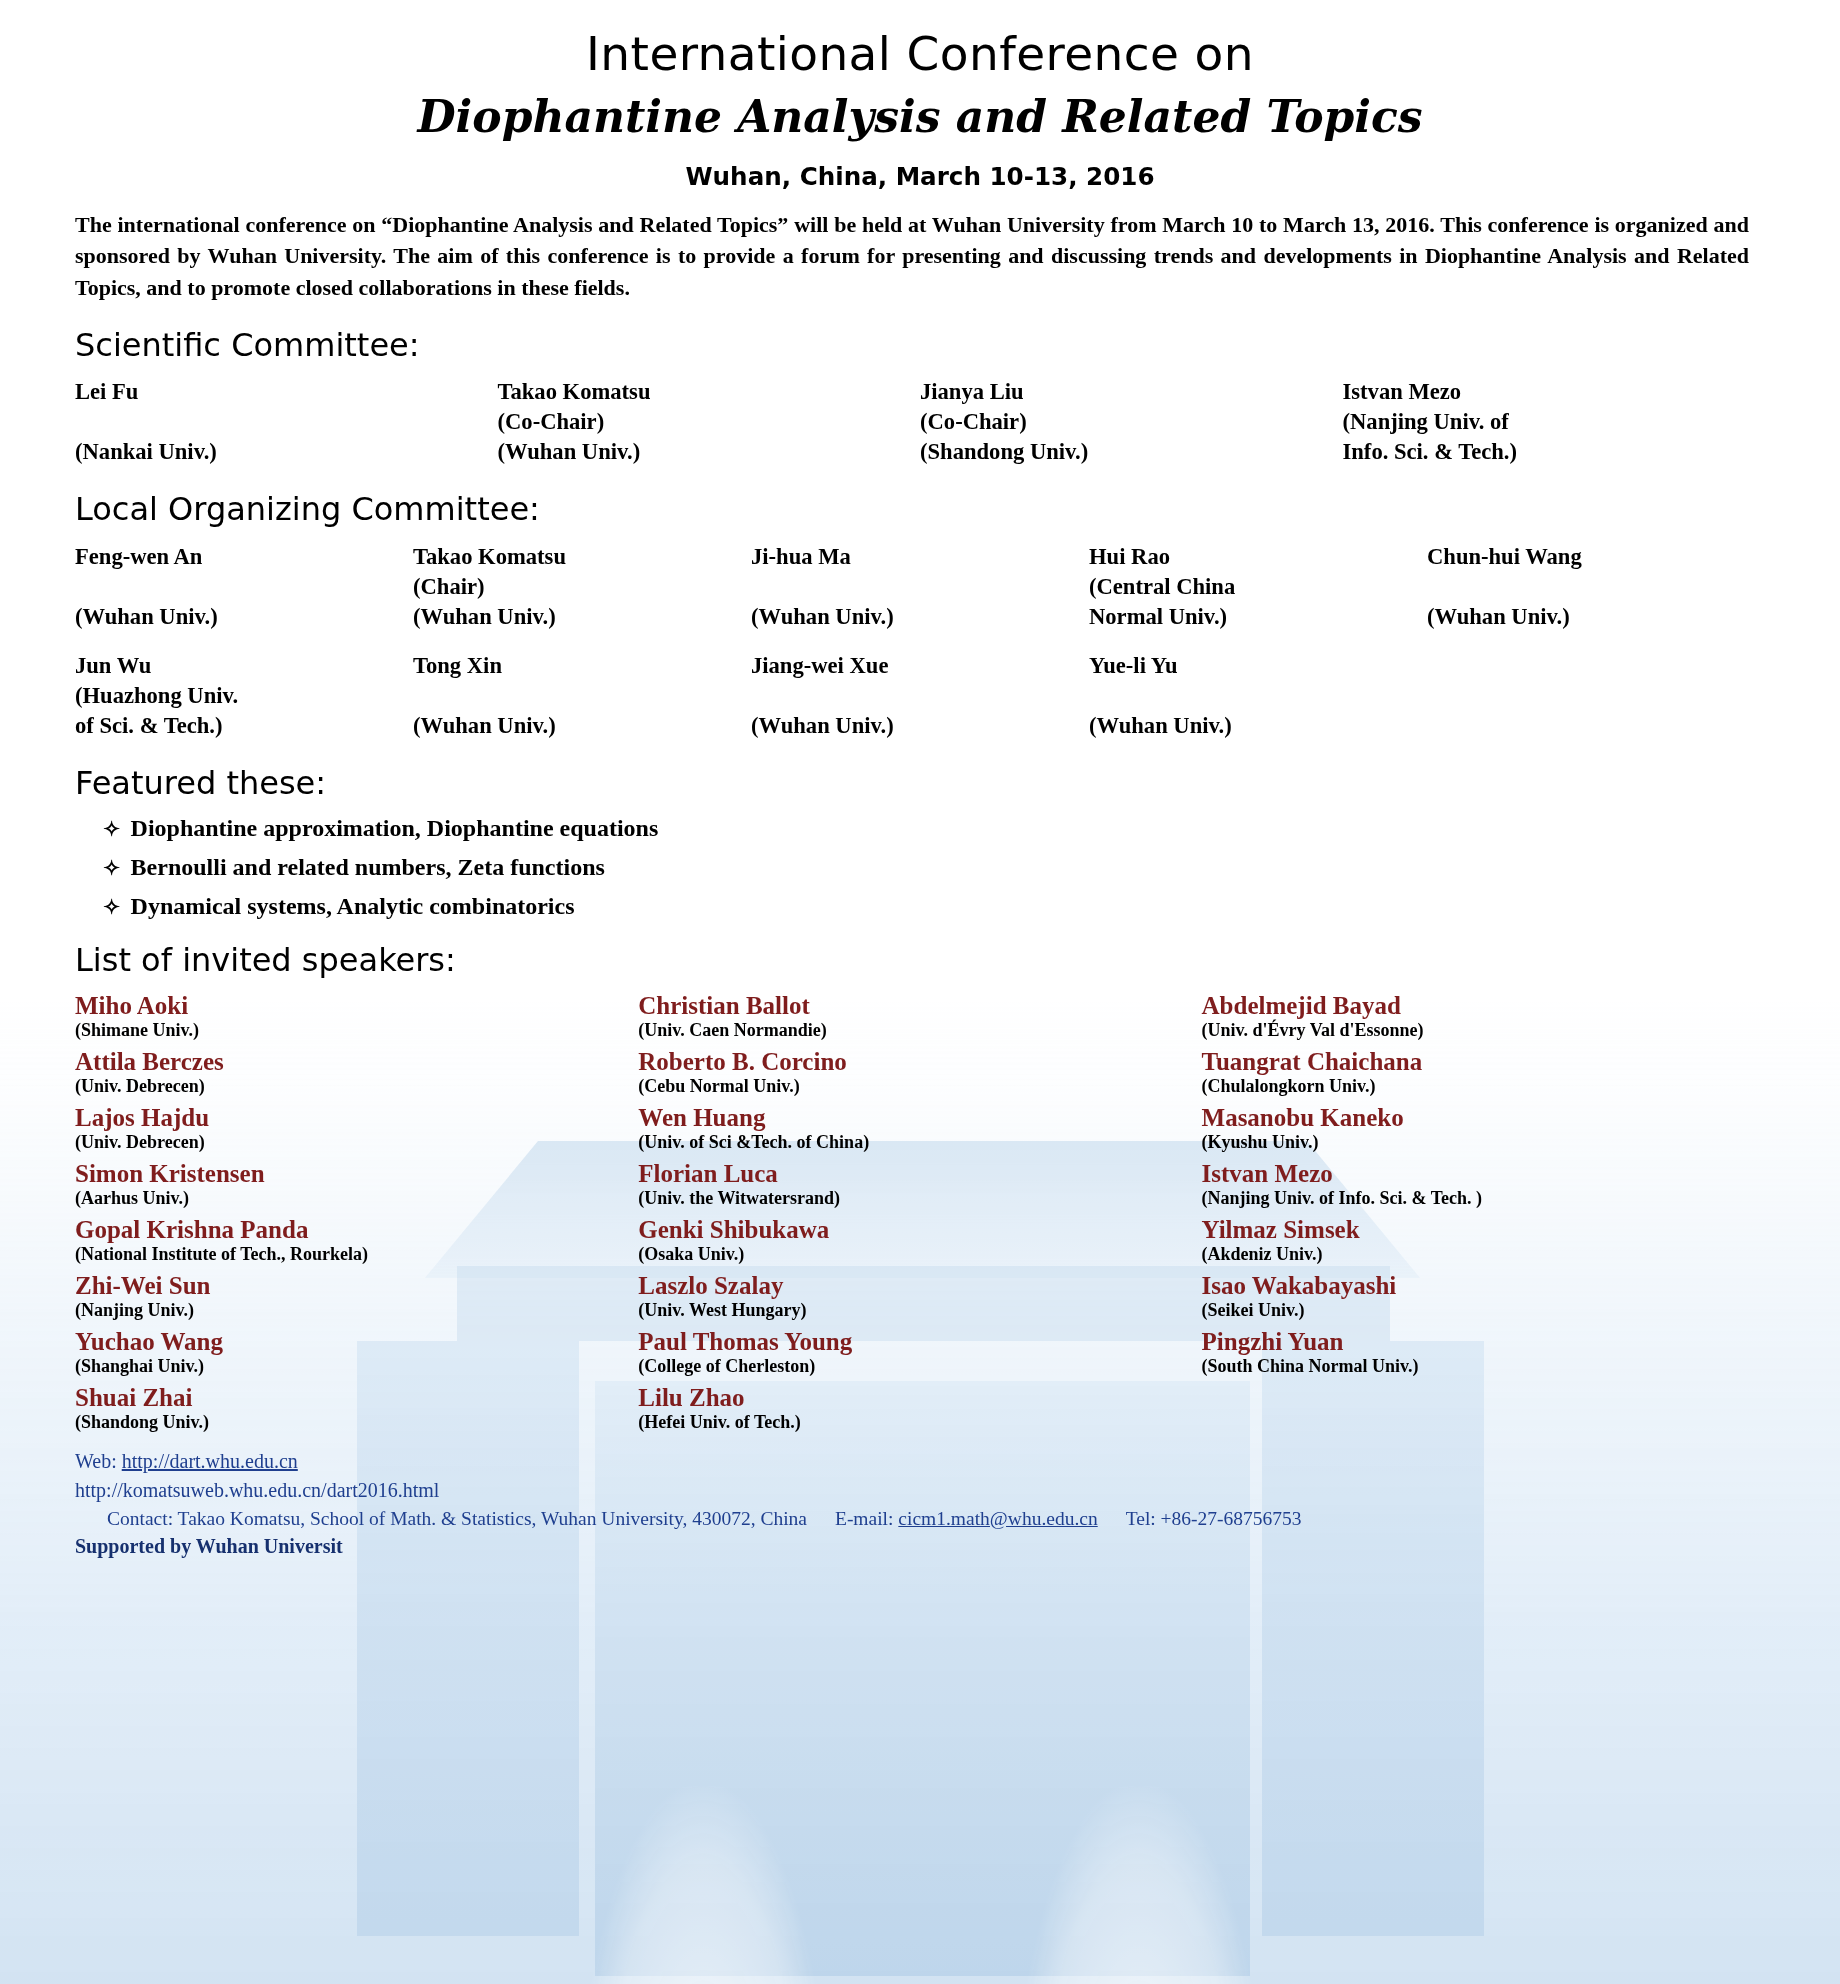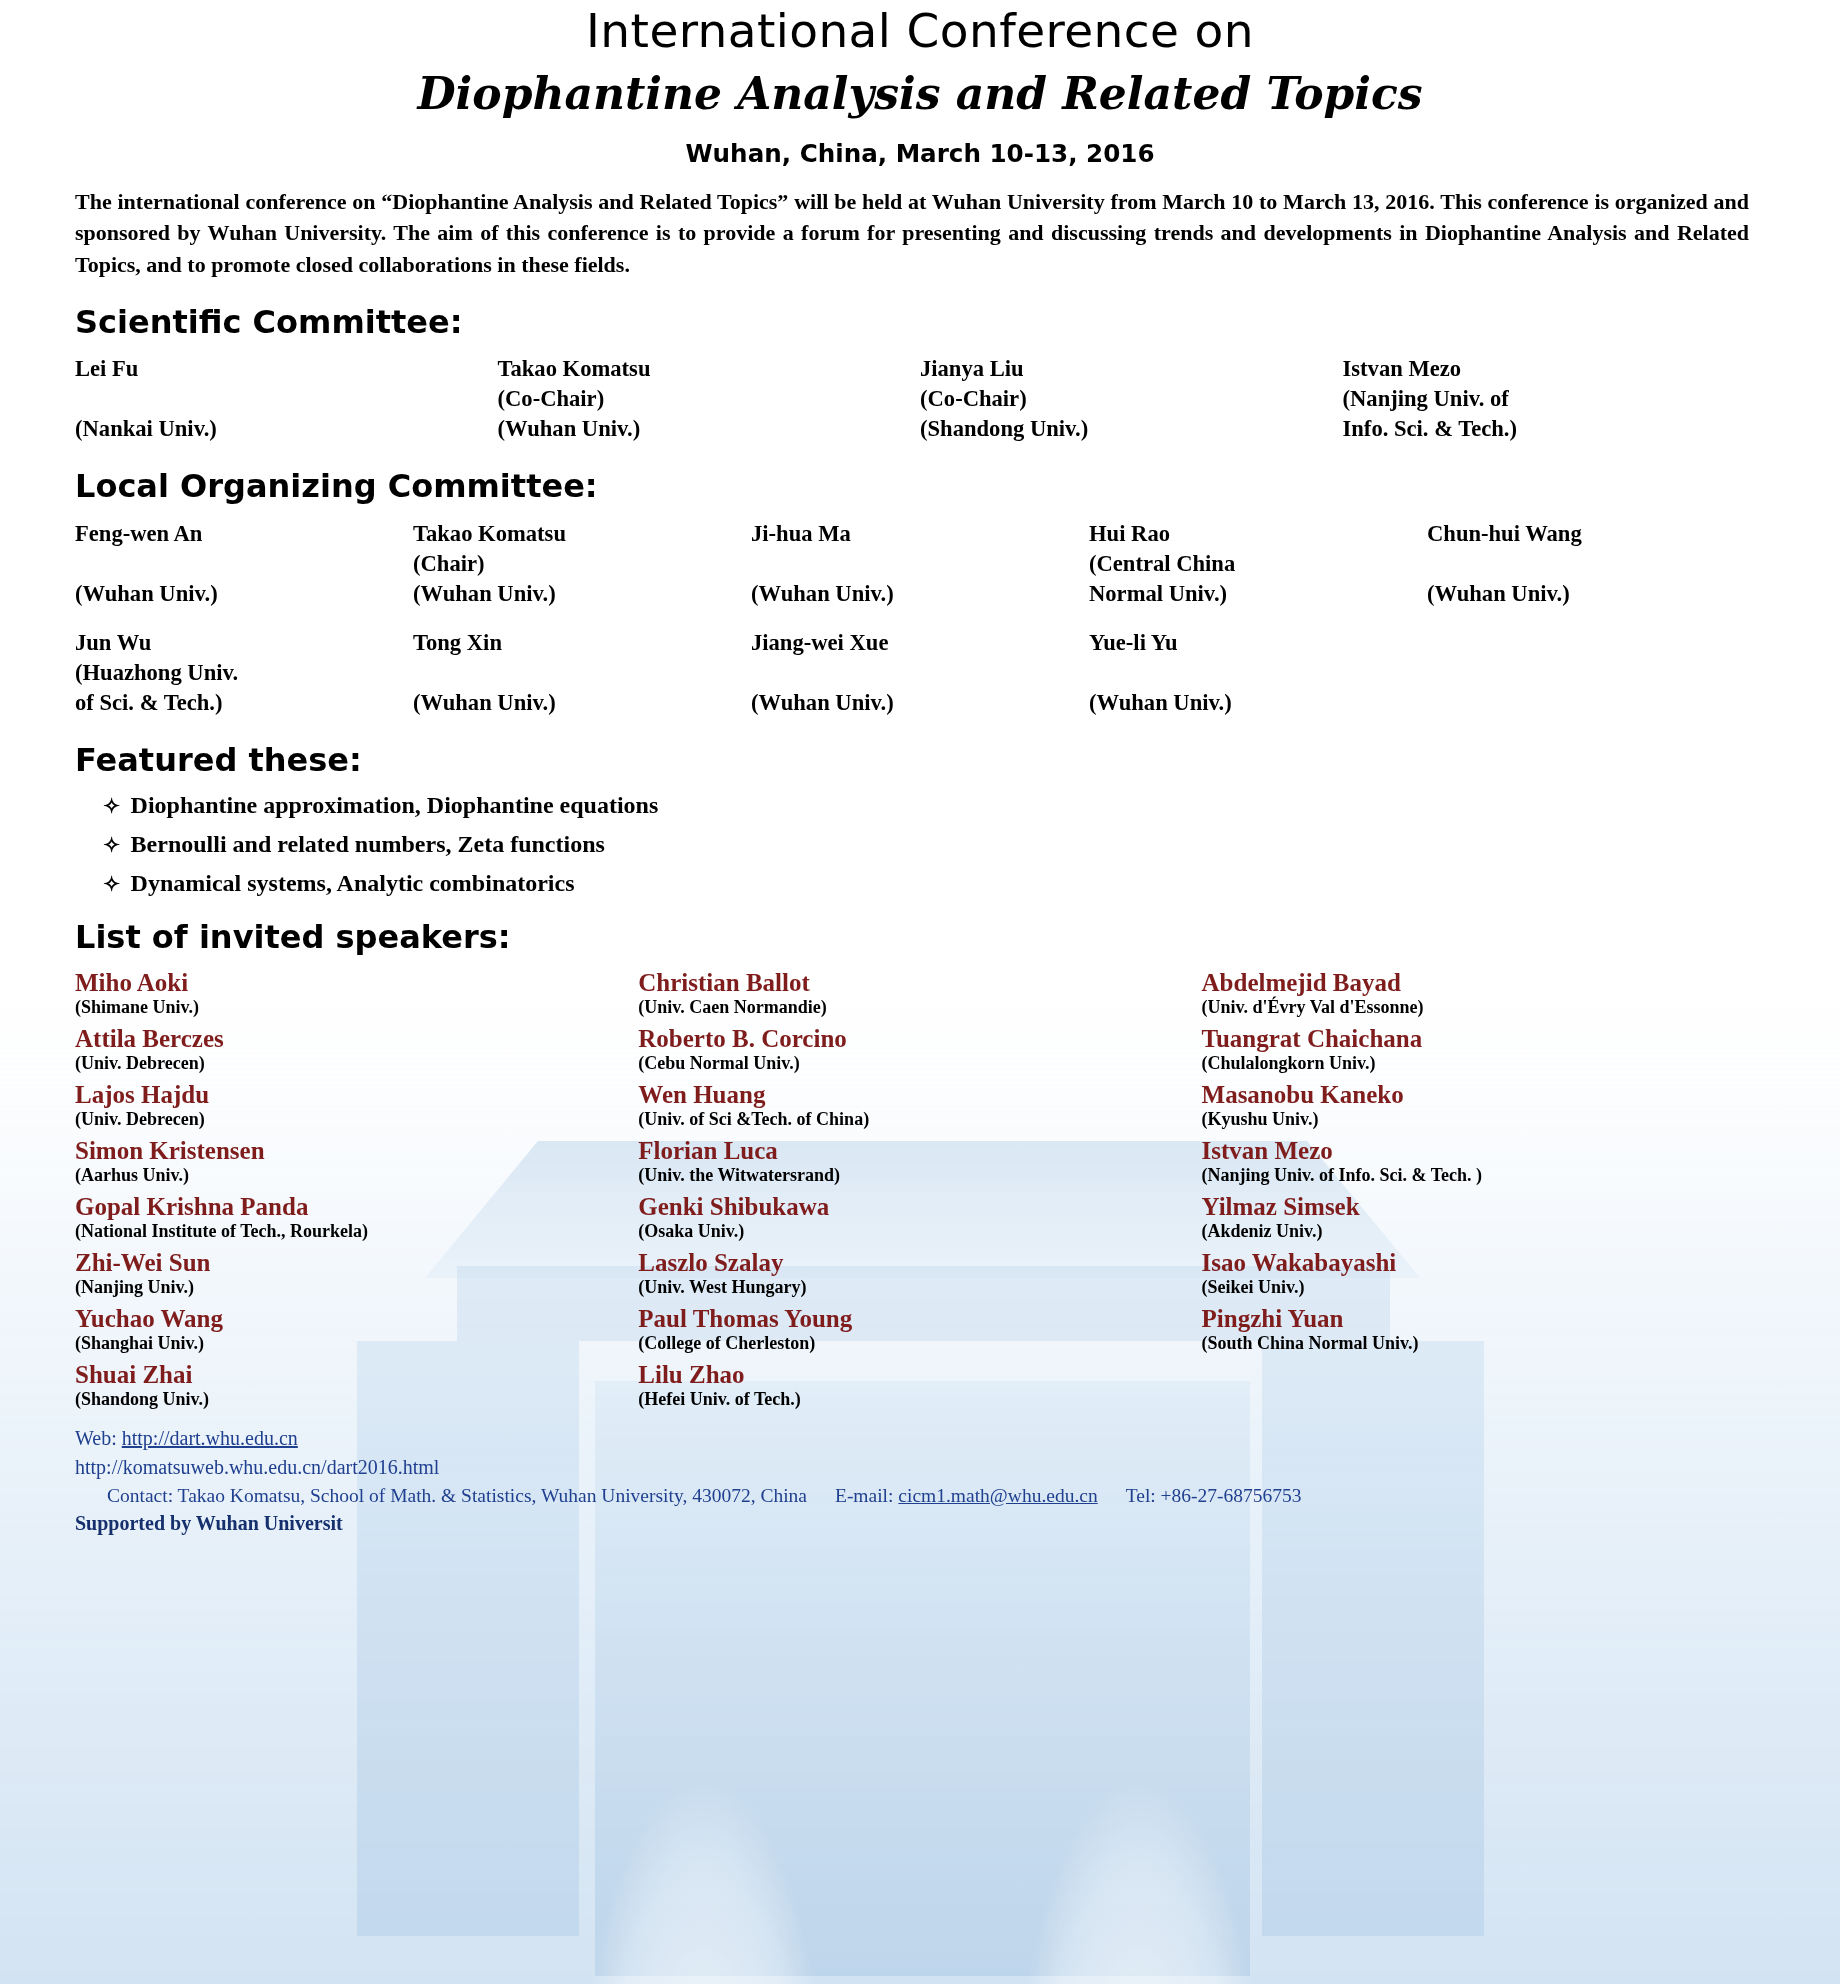--- a/index.html
+++ b/index.html
@@ -102,7 +102,7 @@
     font-family: "DejaVu Sans", sans-serif;
     font-size: 47px;
     letter-spacing: 0.4px;
-    margin: 3px 0 0 0;
+    margin: 26px 0 0 0;
     color: #000;
   }
   .title-line2 {

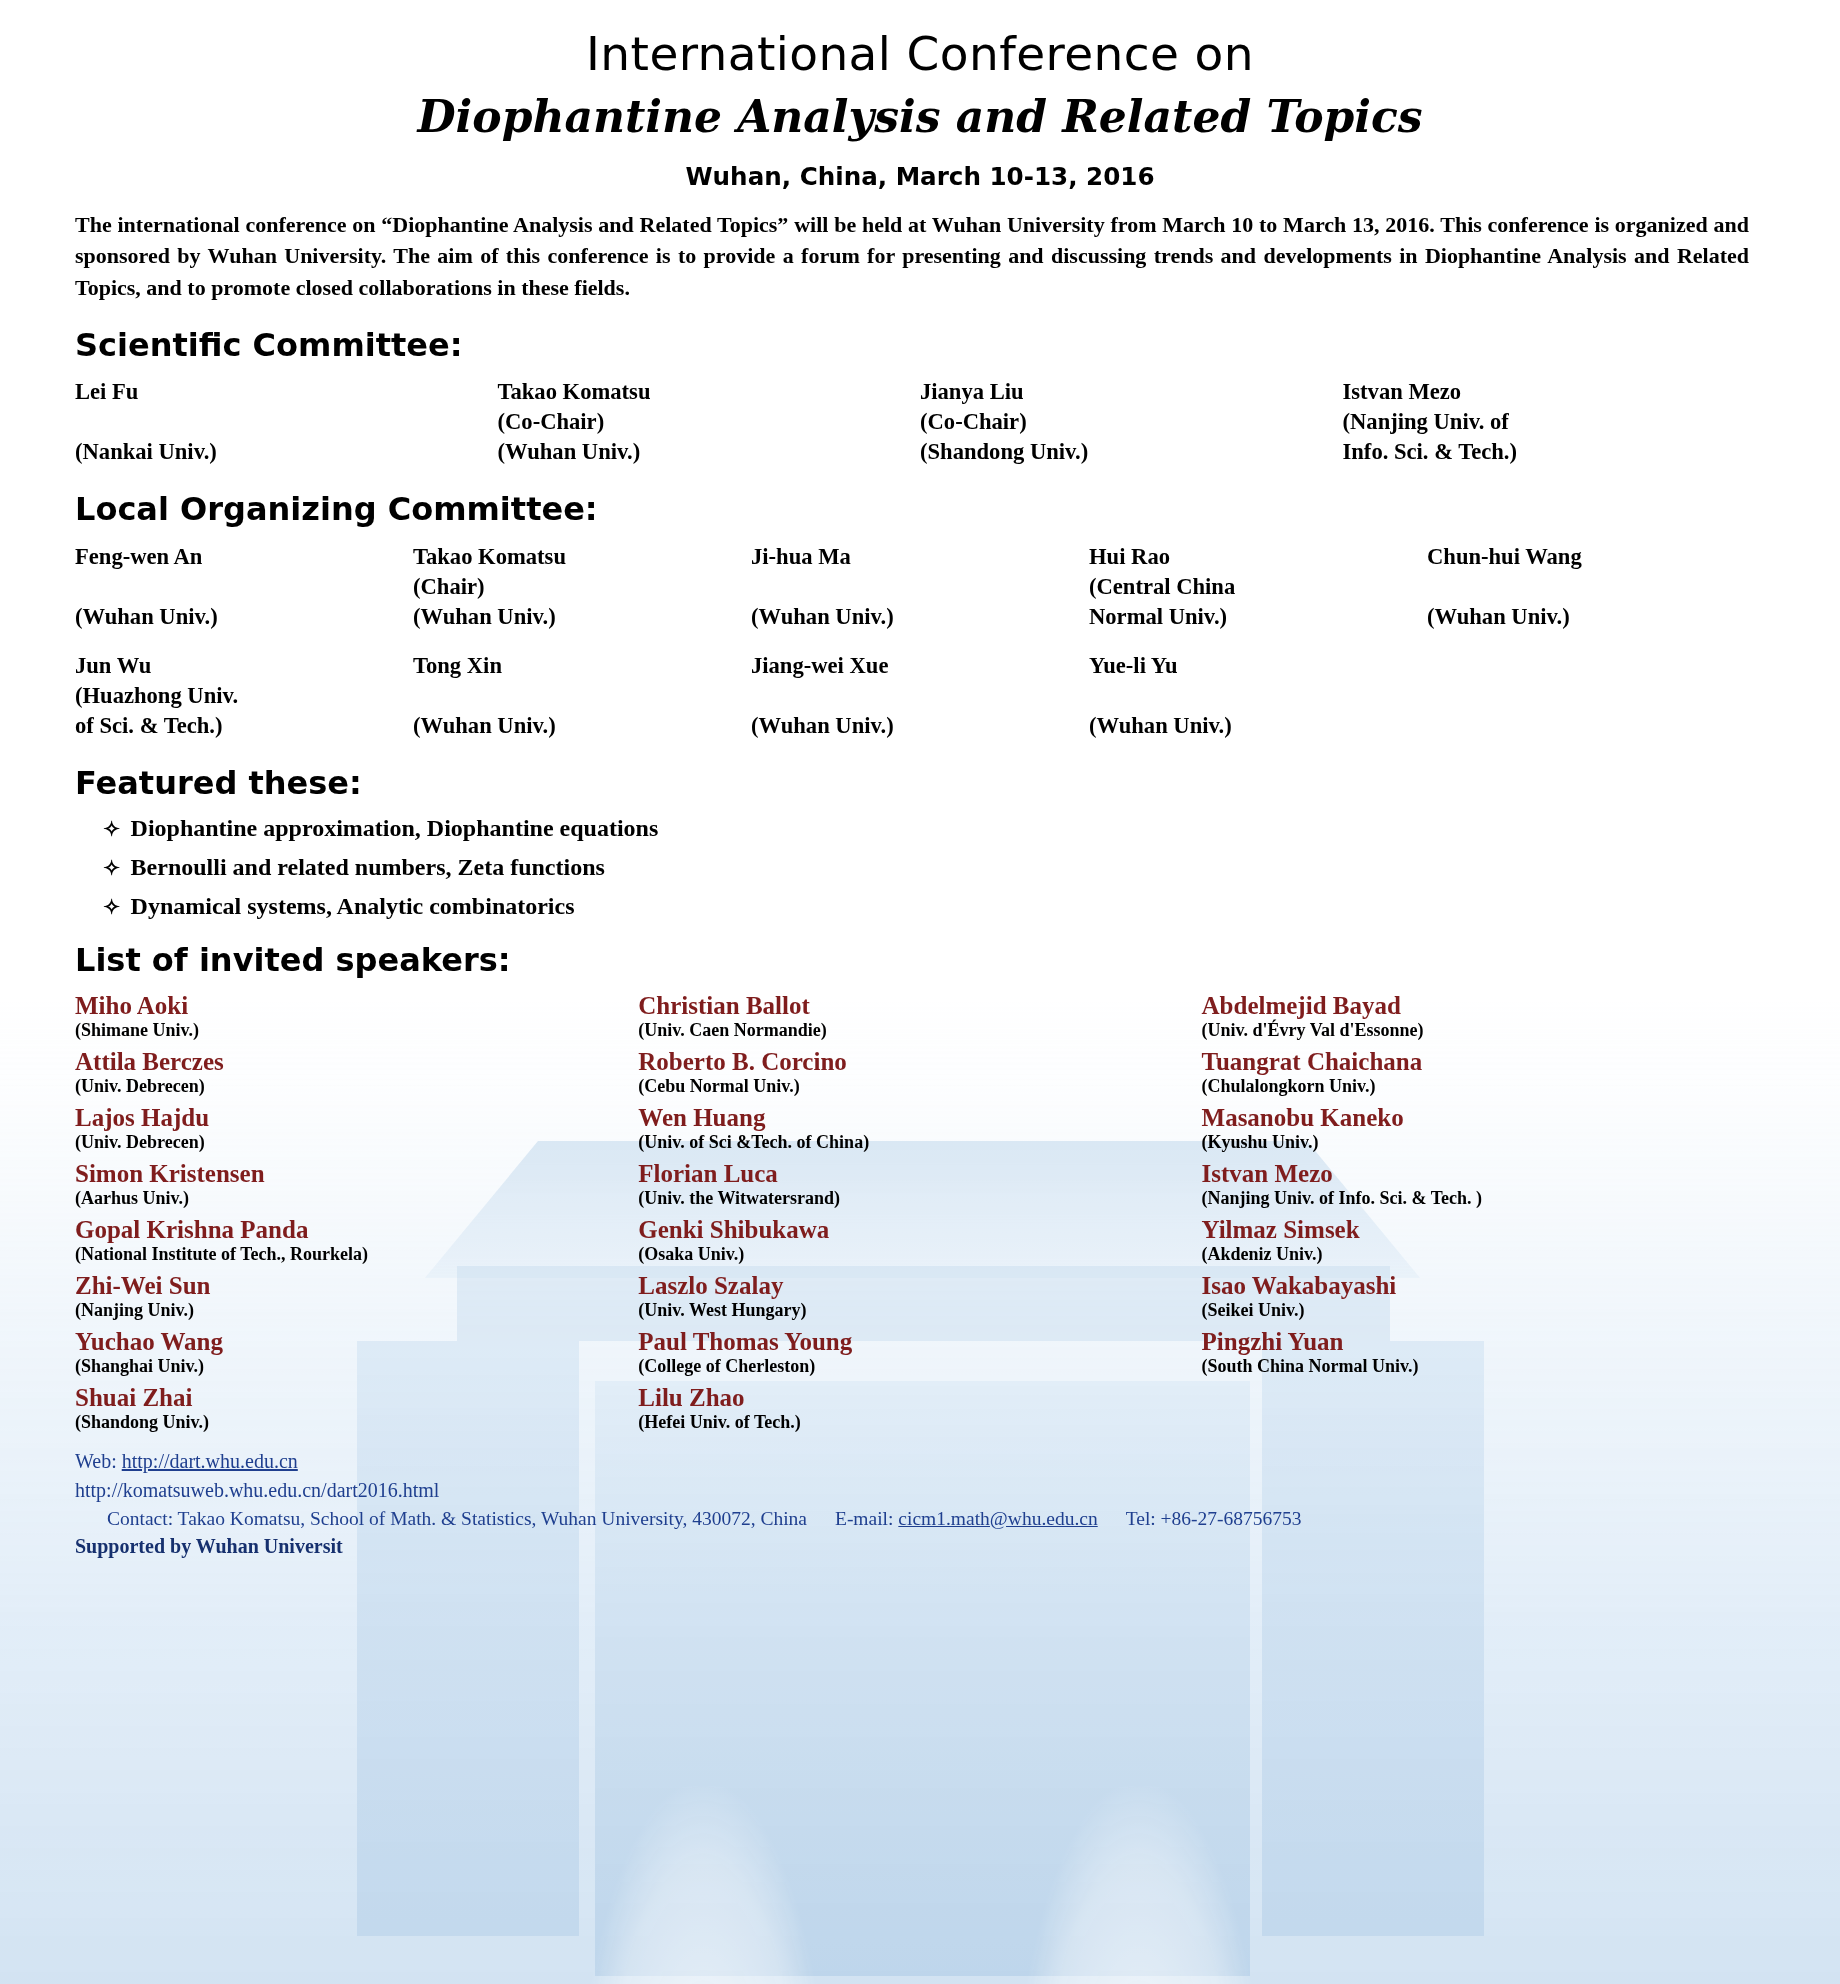--- a/index.html
+++ b/index.html
@@ -134,7 +134,7 @@
 
   h2.section {
     font-family: "DejaVu Sans", sans-serif;
-    font-weight: bold;
+    font-weight: normal;
     font-size: 32px;
     margin: 23px 0 13.5px 0;
     color: #000;

